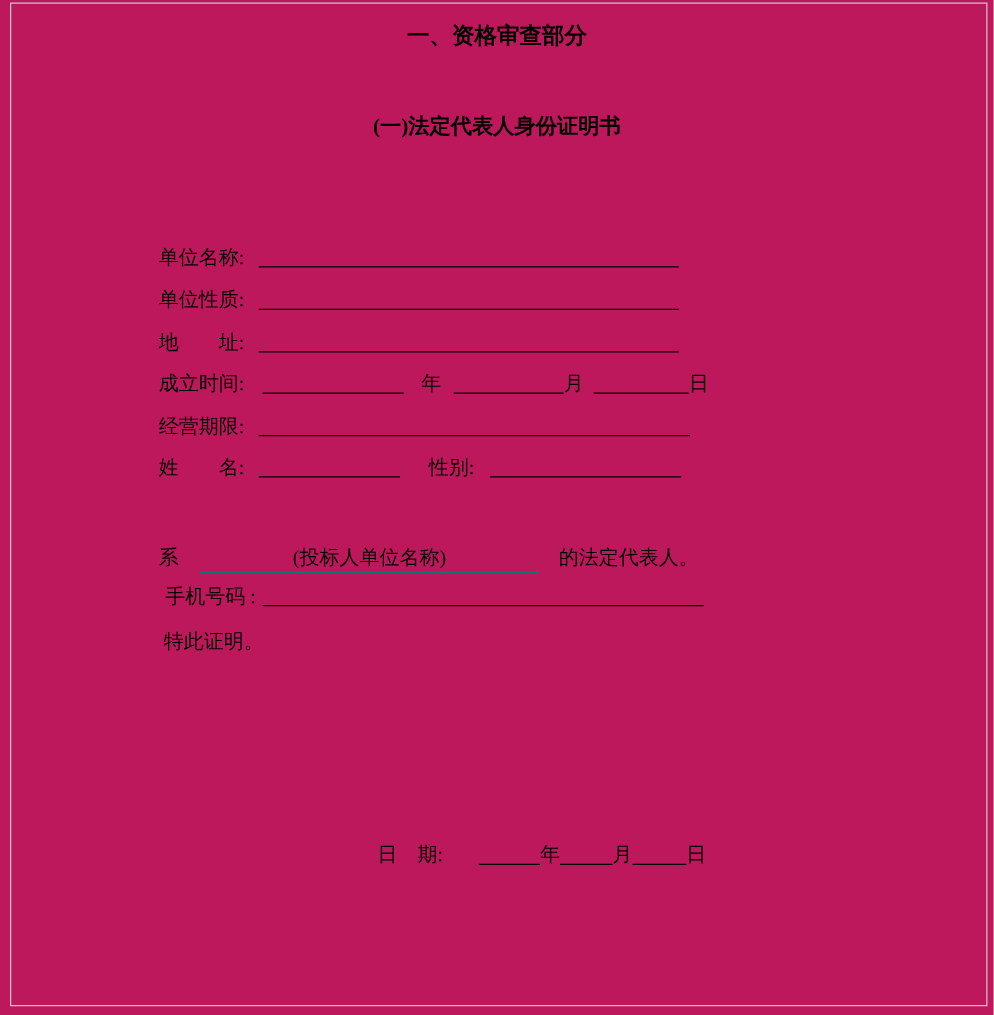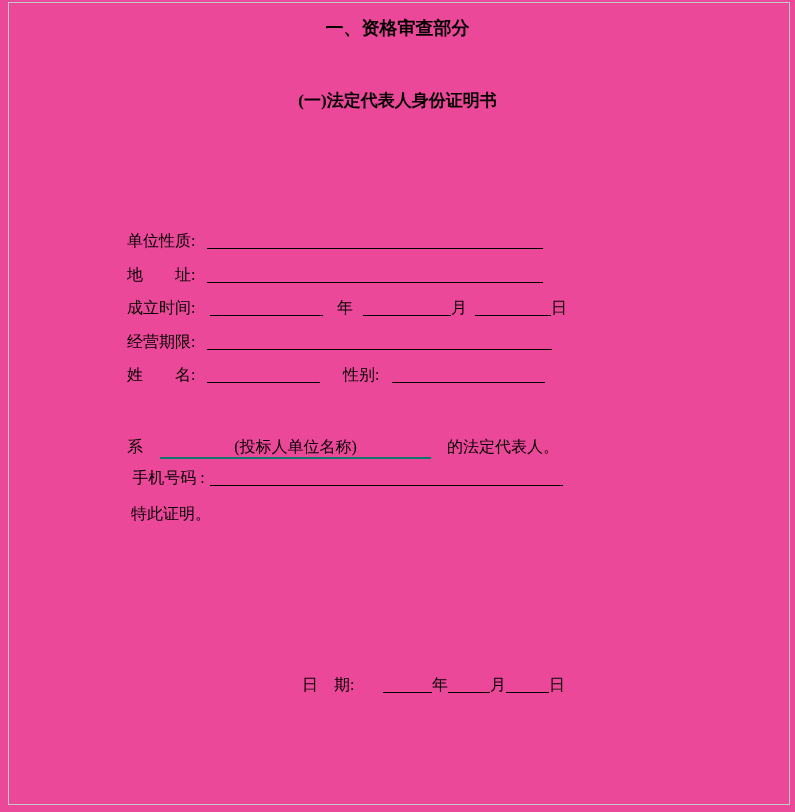--- a/index.html
+++ b/index.html
@@ -13,7 +13,7 @@
     position: relative;
     width: 795px;
     height: 812px;
-    background: #ec4899;
+    background: #be185d;
     overflow: hidden;
   }
   .page-border {

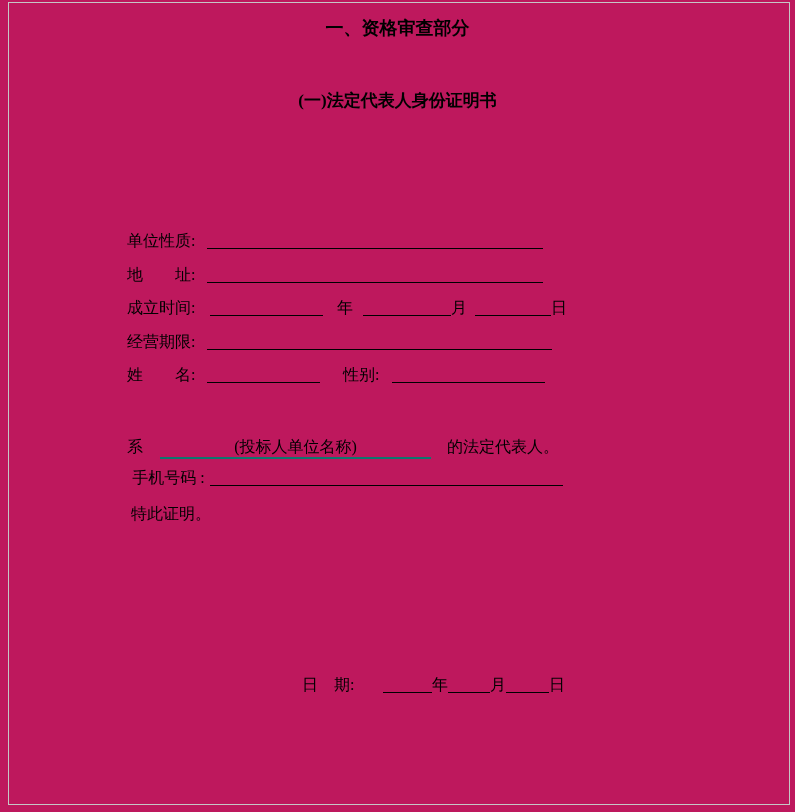--- a/index.html
+++ b/index.html
@@ -70,6 +70,9 @@
 
   <div class="heading" style="top:89px; font-size:17px;">(一)法定代表人身份证明书</div>
 
+  <div class="row" style="top:197px; left:127px;">
+    <span class="lbl" style="width:80px;">单位名称:</span><span class="ul" style="width:336px;"></span>
+  </div>
 
   <div class="row" style="top:231px; left:127px;">
     <span class="lbl" style="width:80px;">单位性质:</span><span class="ul" style="width:336px;"></span>

